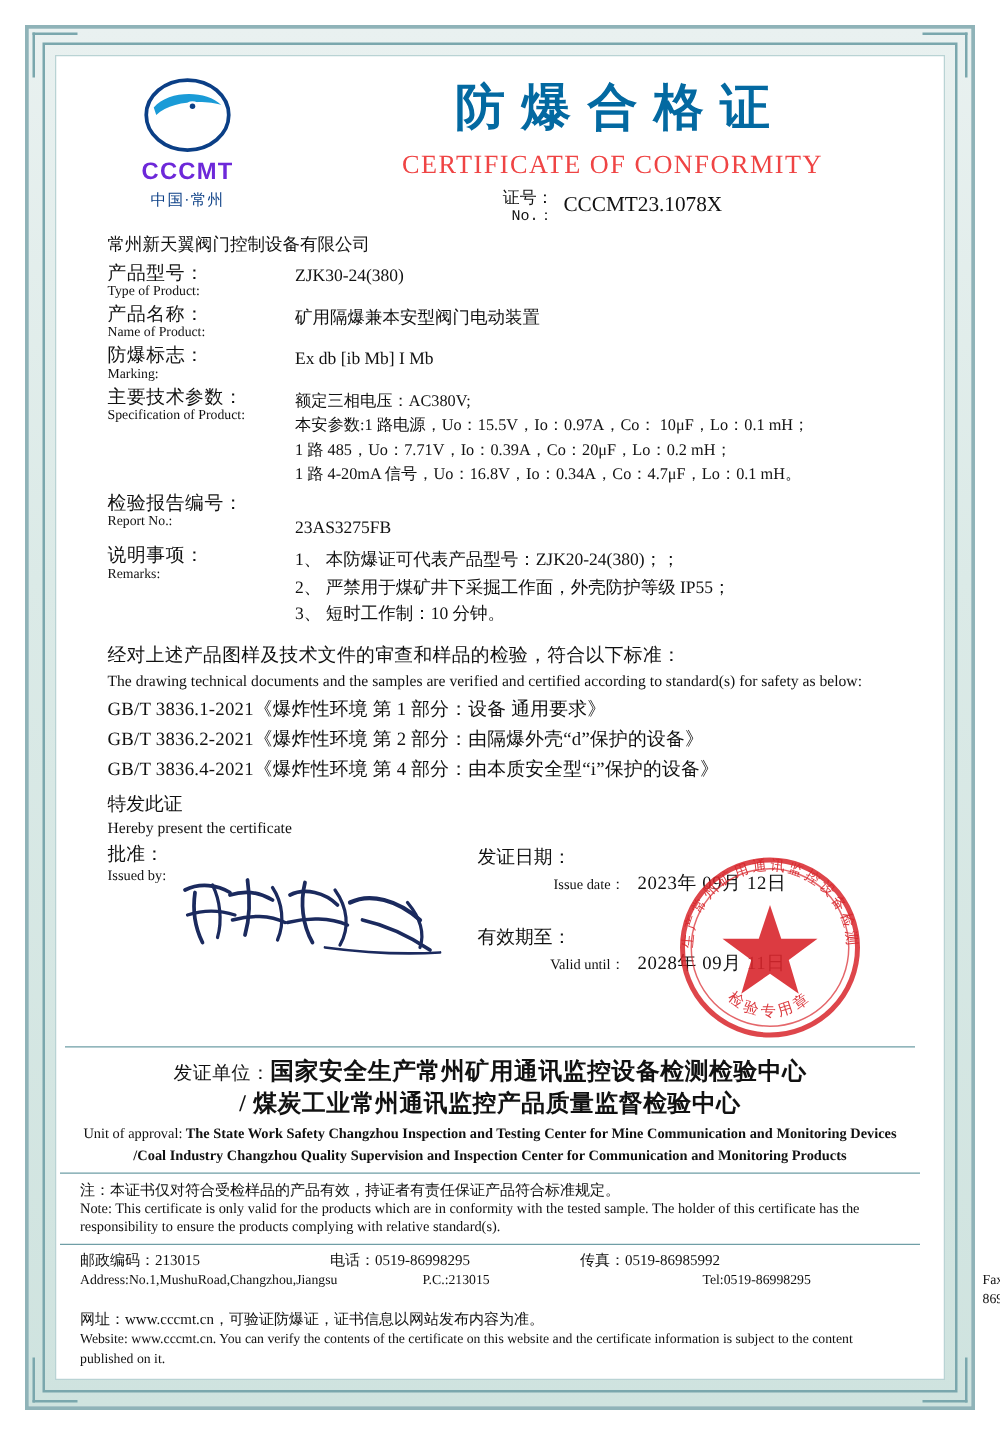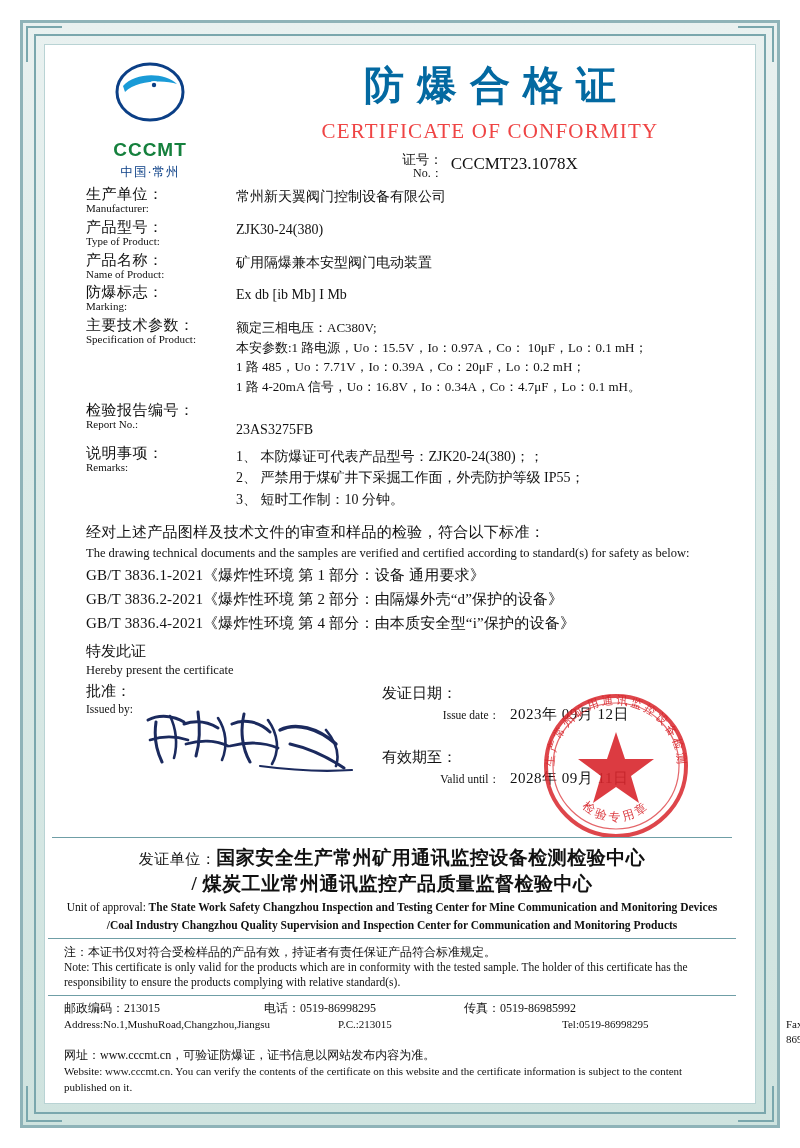--- a/index.html
+++ b/index.html
@@ -79,8 +79,8 @@
     font-weight: bold;
     font-size: 19px;
     letter-spacing: 1px;
-    color: #15803d;
-    margin-top: 15px;
+    color: #6d28d9;
+    margin-top: 3px;
   }
   .logo-sub {
     font-size: 12.5px;

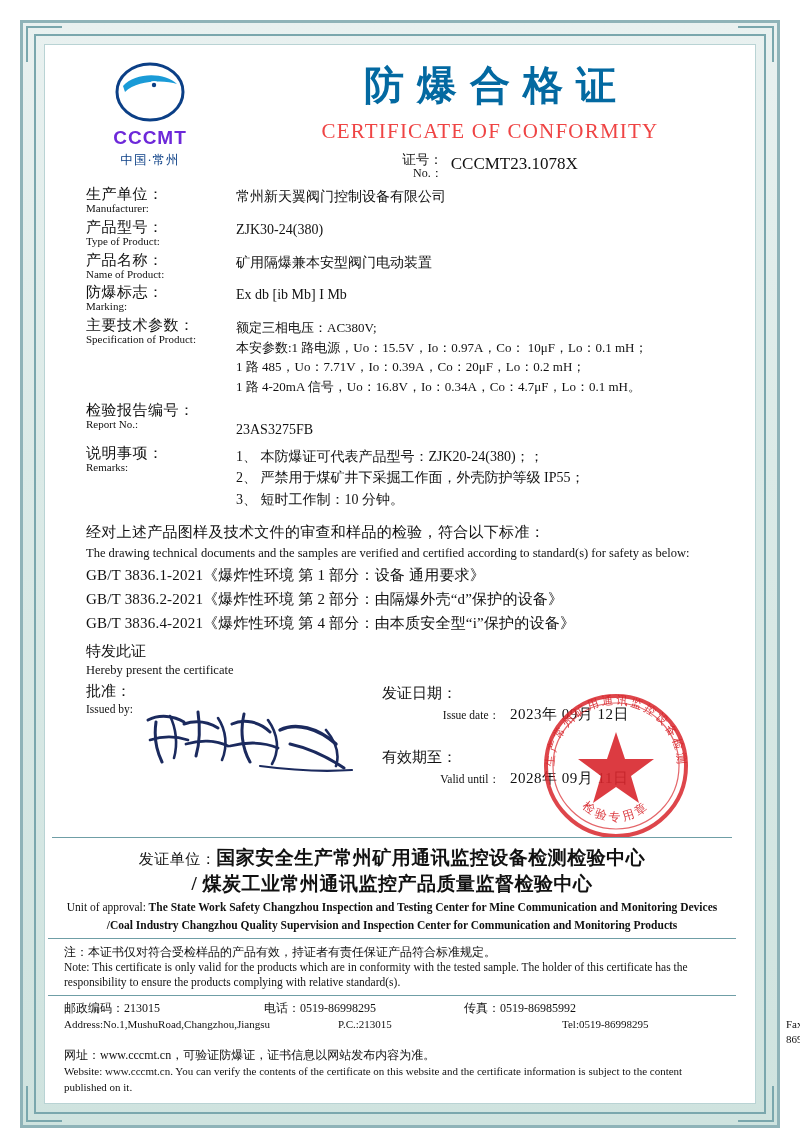--- a/index.html
+++ b/index.html
@@ -121,6 +121,7 @@
     text-align: right;
     line-height: 1.05;
     font-size: 13.5px;
+    font-family: Liberation Mono, monospace;
   }
   .cert-no-label .en { font-size: 12px; }
   .cert-no-value {

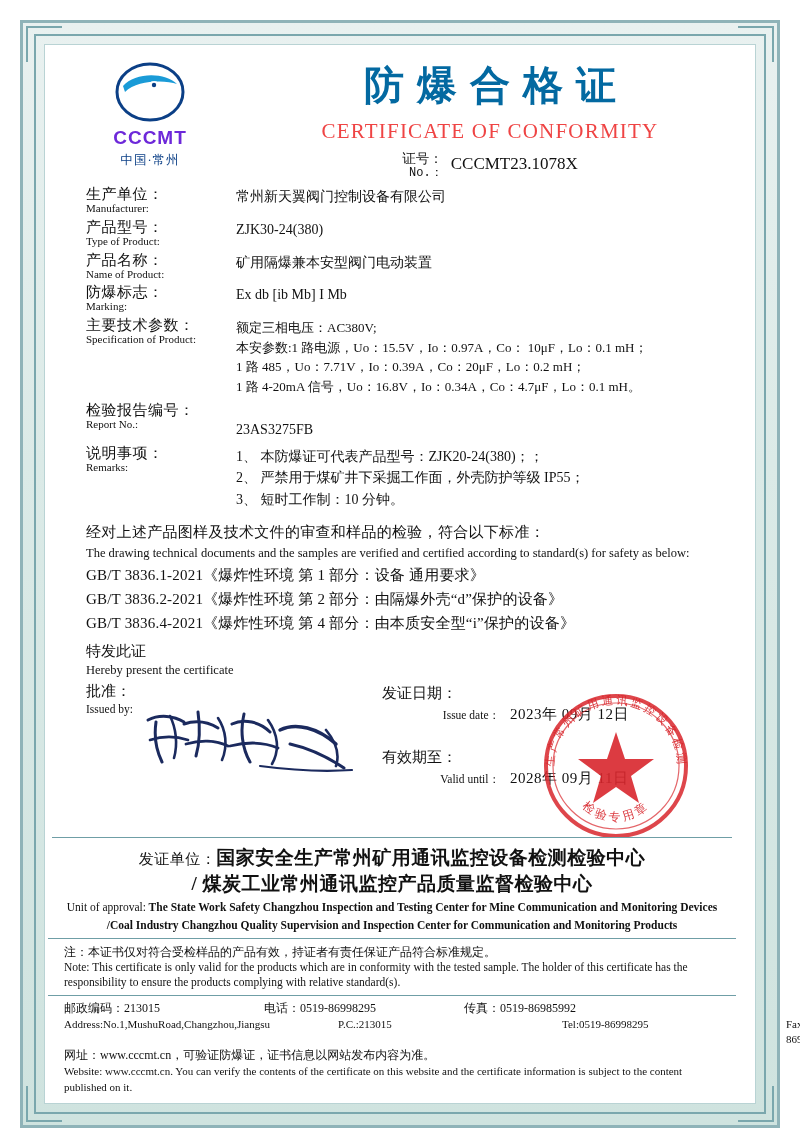--- a/index.html
+++ b/index.html
@@ -338,10 +338,6 @@
     <div class="fields">
 
       <div class="row">
-        <div class="label">
-          <span class="cn">生产单位：</span>
-          <span class="en">Manufacturer:</span>
-        </div>
         <div class="value cn14">常州新天翼阀门控制设备有限公司</div>
       </div>
 

